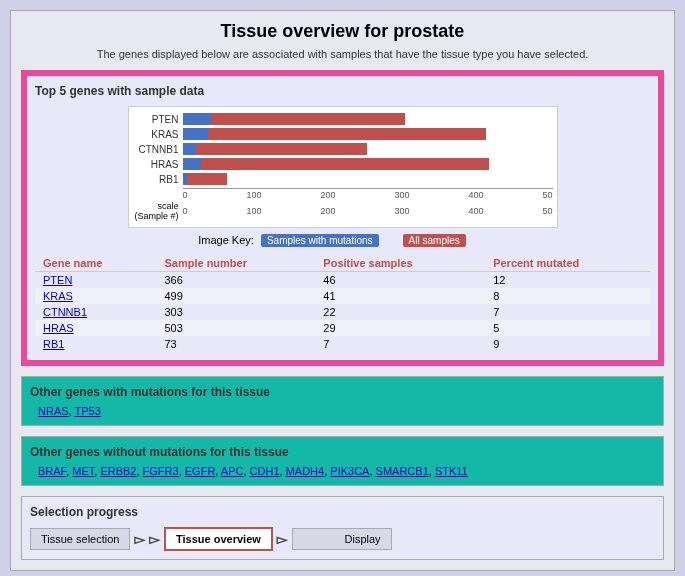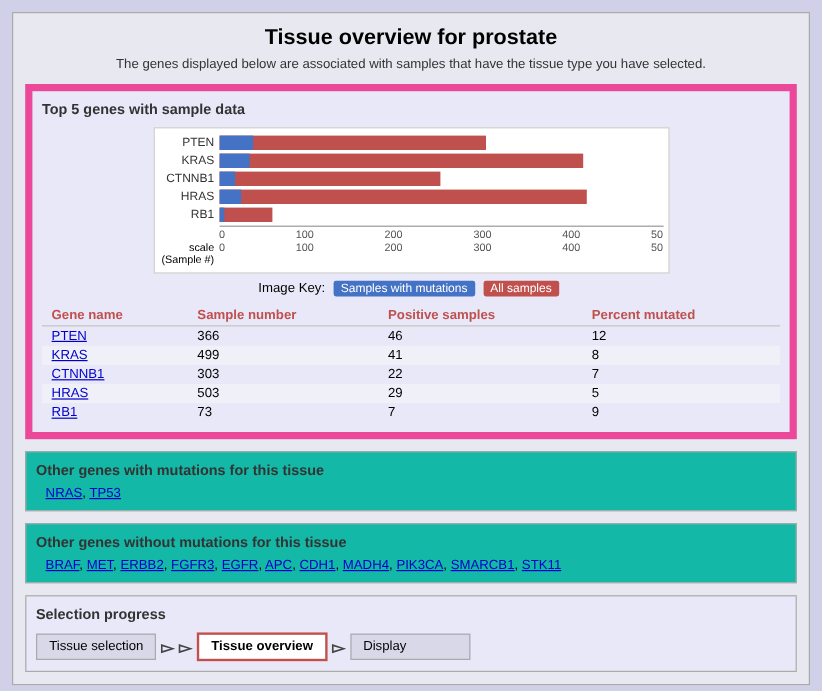--- a/index.html
+++ b/index.html
@@ -106,6 +106,7 @@
     }
     .axis-scale-row {
       display: flex;
+      align-items: center;
       font-size: 9px;
       margin-top: 1px;
     }

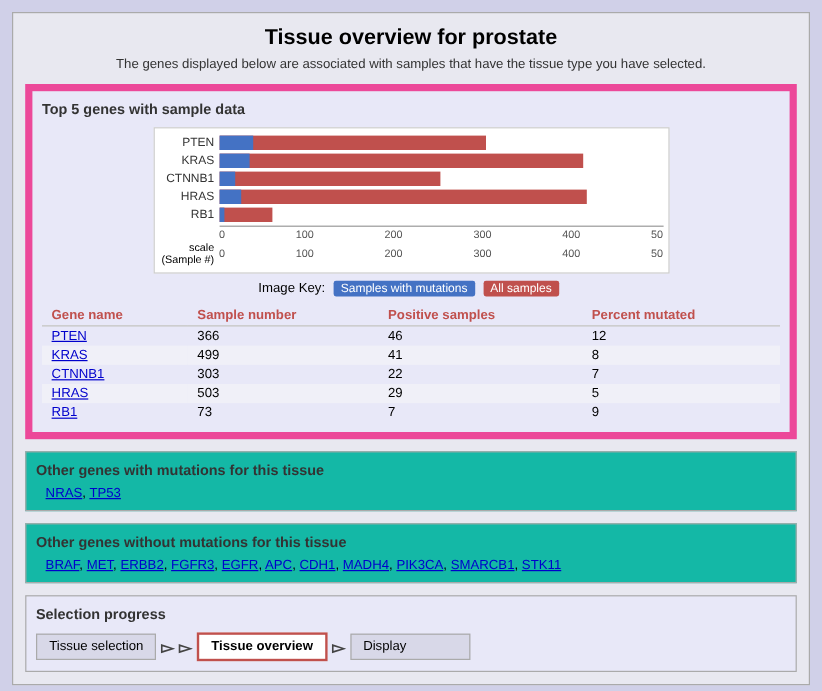--- a/index.html
+++ b/index.html
@@ -129,7 +129,7 @@
       padding: 1px 6px;
       color: white;
       font-size: 10px;
-      margin-right: 4px;
+      margin-right: 21px;
       border-radius: 2px;
     }
     .key-blue { background: #4472c4; }

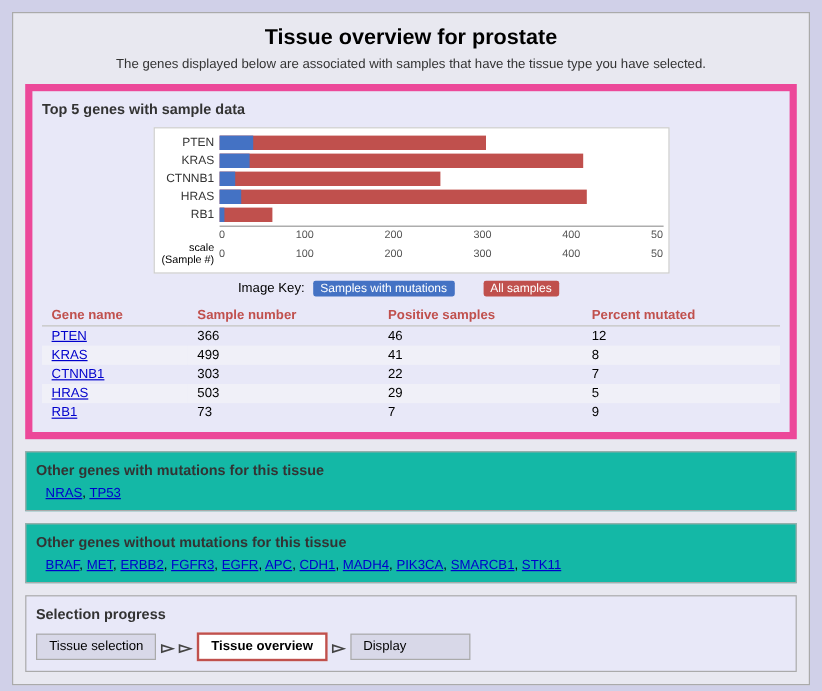--- a/index.html
+++ b/index.html
@@ -199,7 +199,7 @@
       background: #d8d8e8;
       cursor: pointer;
       min-width: 100px;
-      text-align: left;
+      text-align: right;
     }
     .prog-btn.active {
       background: white;

